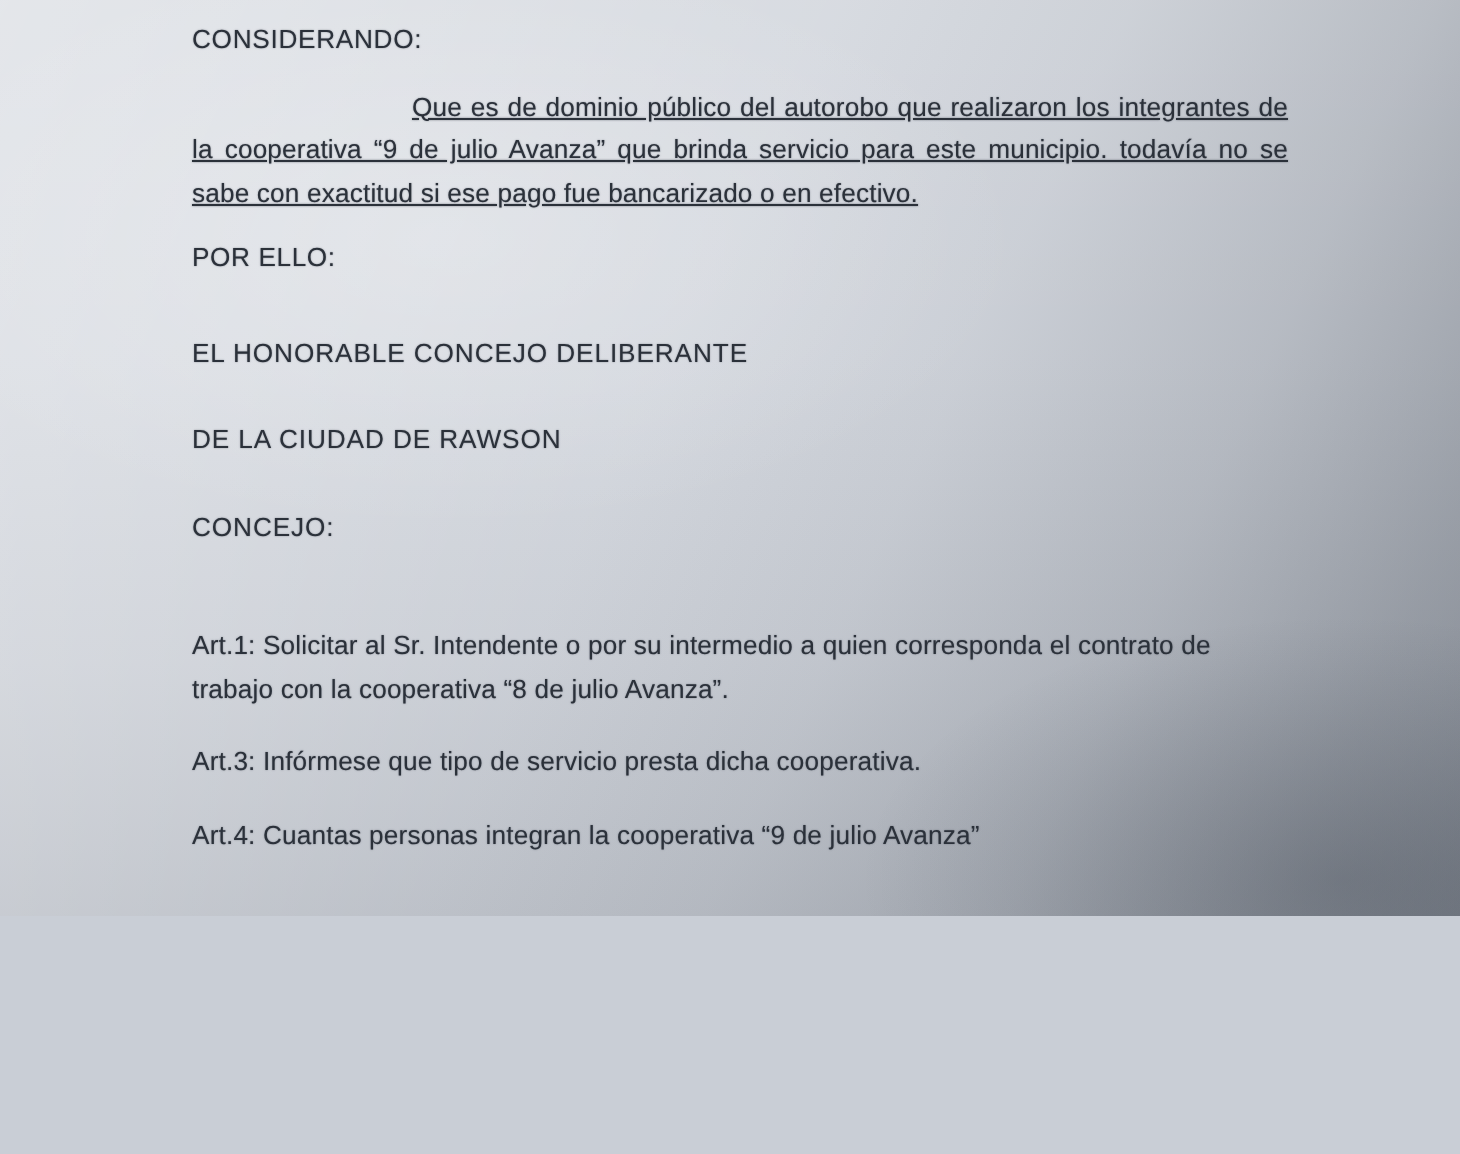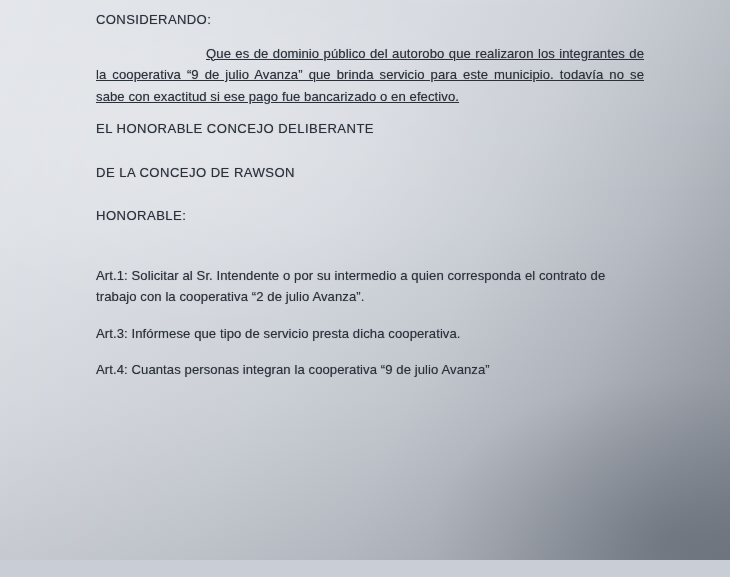--- a/index.html
+++ b/index.html
@@ -19,7 +19,7 @@
   #page {
     position: relative;
     width: 730px;
-    height: 560px;
+    height: 458px;
     box-sizing: border-box;
     background-color: #d2d6dd;
     background-image:

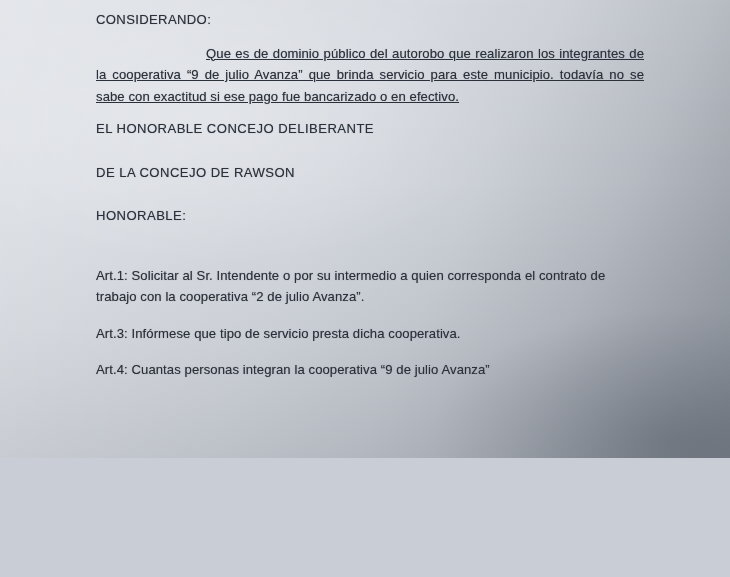--- a/index.html
+++ b/index.html
@@ -112,6 +112,7 @@
     <p class="para">Que es de dominio público del autorobo que realizaron los integrantes de la cooperativa “9 de julio Avanza” que brinda servicio para este municipio.  todavía no se sabe con exactitud si ese pago fue bancarizado o en efectivo.</p>
 
 
+    <p class="por-ello">POR ELLO:</p>
 
     <div class="heading-block">
       <p class="heading-line">EL HONORABLE CONCEJO DELIBERANTE</p>

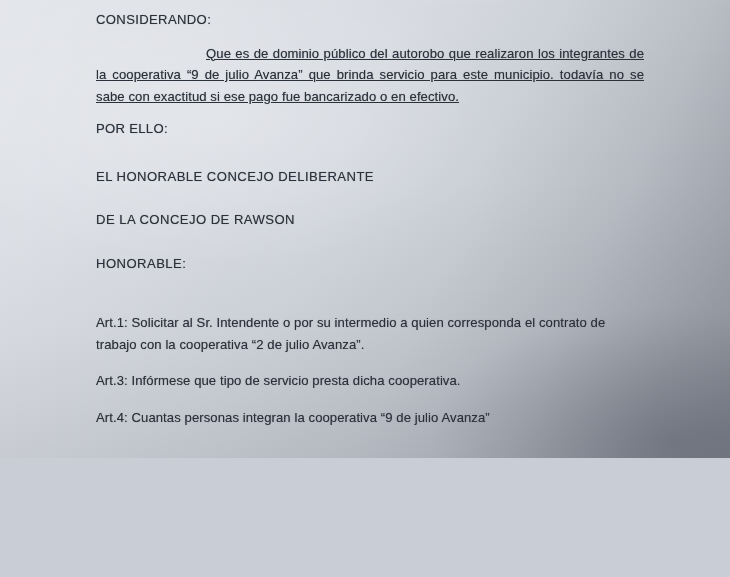--- a/index.html
+++ b/index.html
@@ -116,7 +116,7 @@
 
     <div class="heading-block">
       <p class="heading-line">EL HONORABLE CONCEJO DELIBERANTE</p>
-      <p class="heading-line">DE LA CONCEJO DE RAWSON</p>
+      <p class="heading-line">DE LA CIUDAD DE RAWSON</p>
       <p class="heading-line">HONORABLE:</p>
     </div>
 

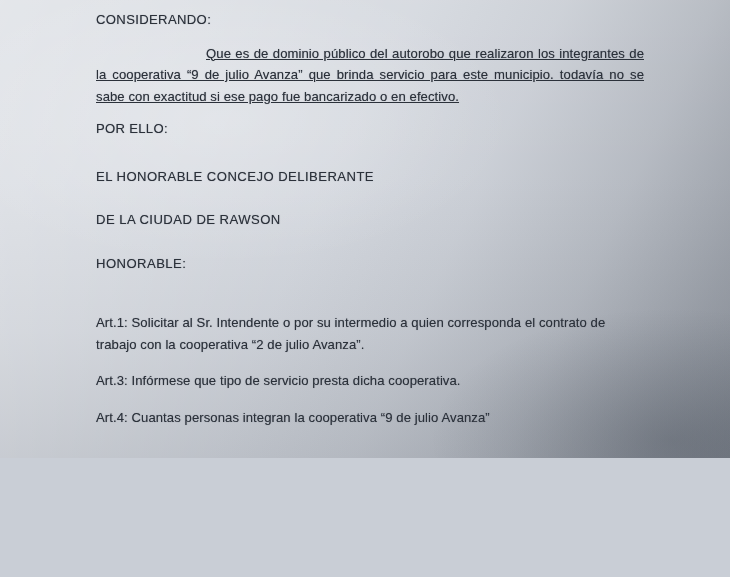--- a/index.html
+++ b/index.html
@@ -117,7 +117,7 @@
     <div class="heading-block">
       <p class="heading-line">EL HONORABLE CONCEJO DELIBERANTE</p>
       <p class="heading-line">DE LA CIUDAD DE RAWSON</p>
-      <p class="heading-line">HONORABLE:</p>
+      <p class="heading-line">CONCEJO:</p>
     </div>
 
     <div class="articles">

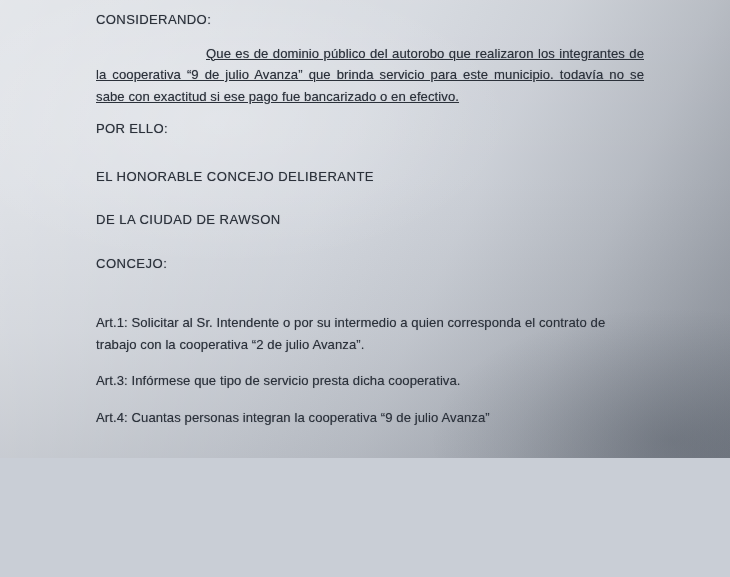--- a/index.html
+++ b/index.html
@@ -121,7 +121,7 @@
     </div>
 
     <div class="articles">
-      <p class="article">Art.1: Solicitar al Sr. Intendente o por su intermedio a quien corresponda el contrato de trabajo con la cooperativa “2 de julio Avanza”.</p>
+      <p class="article">Art.1: Solicitar al Sr. Intendente o por su intermedio a quien corresponda el contrato de trabajo con la cooperativa “8 de julio Avanza”.</p>
       <p class="article">Art.3: Infórmese que tipo de servicio presta dicha cooperativa.</p>
       <p class="article">Art.4: Cuantas personas integran la cooperativa “9 de julio Avanza”</p>
 

